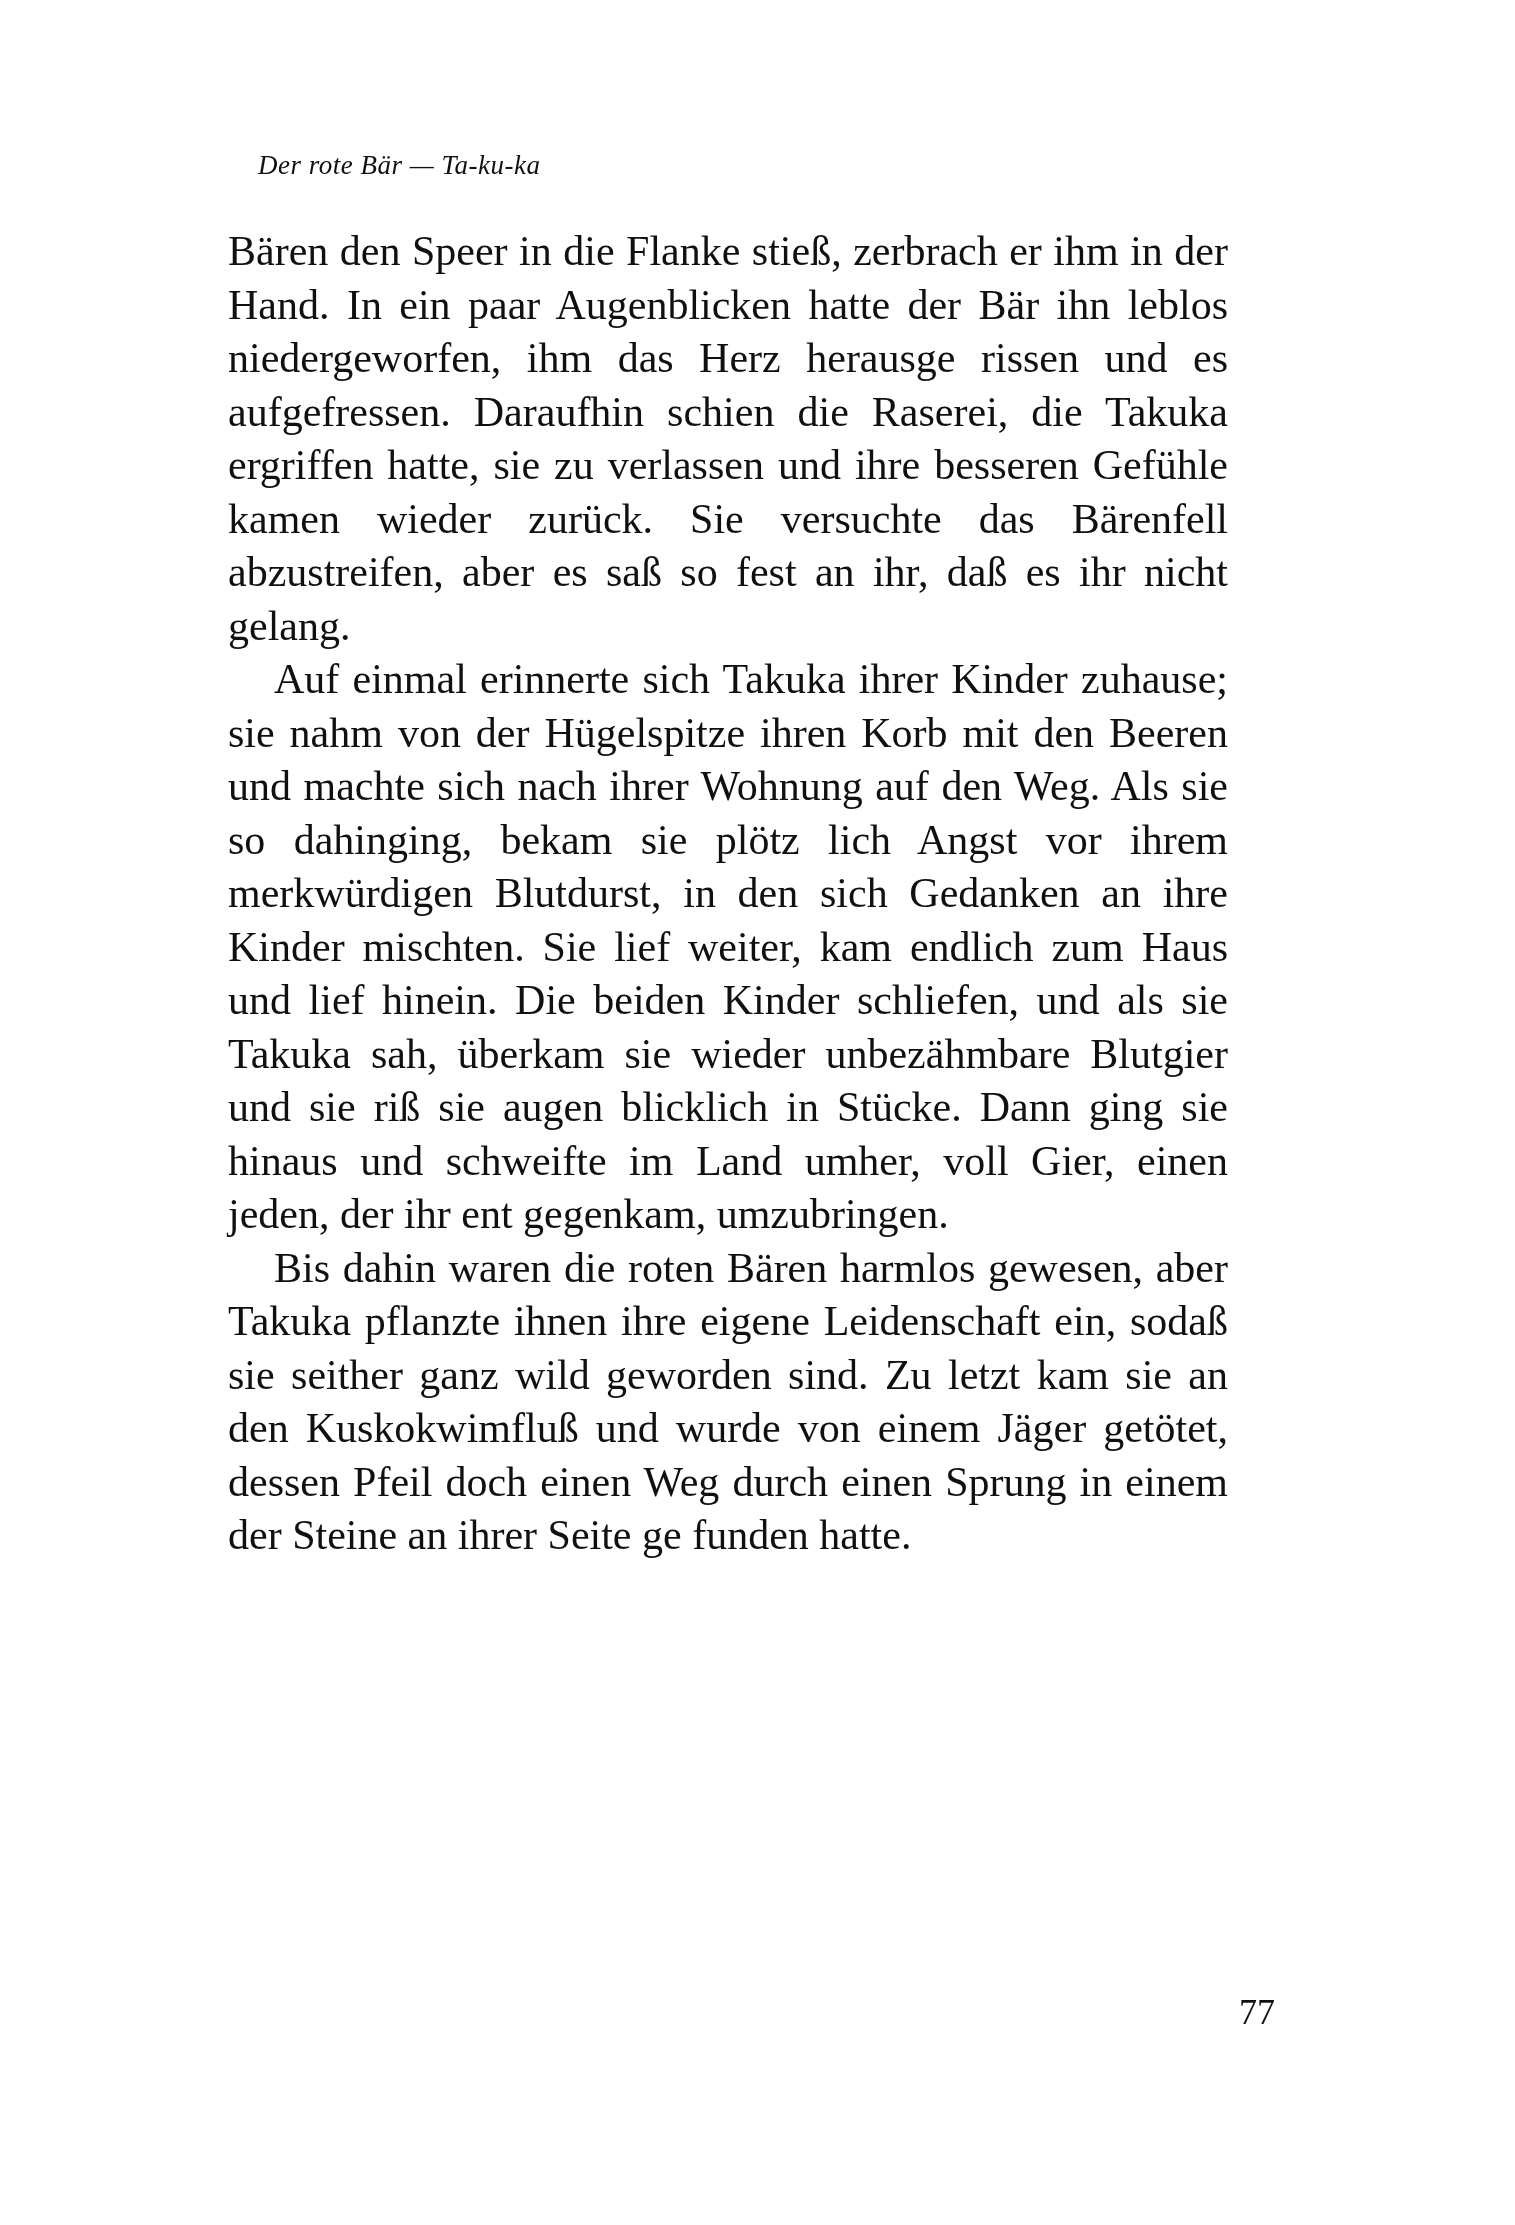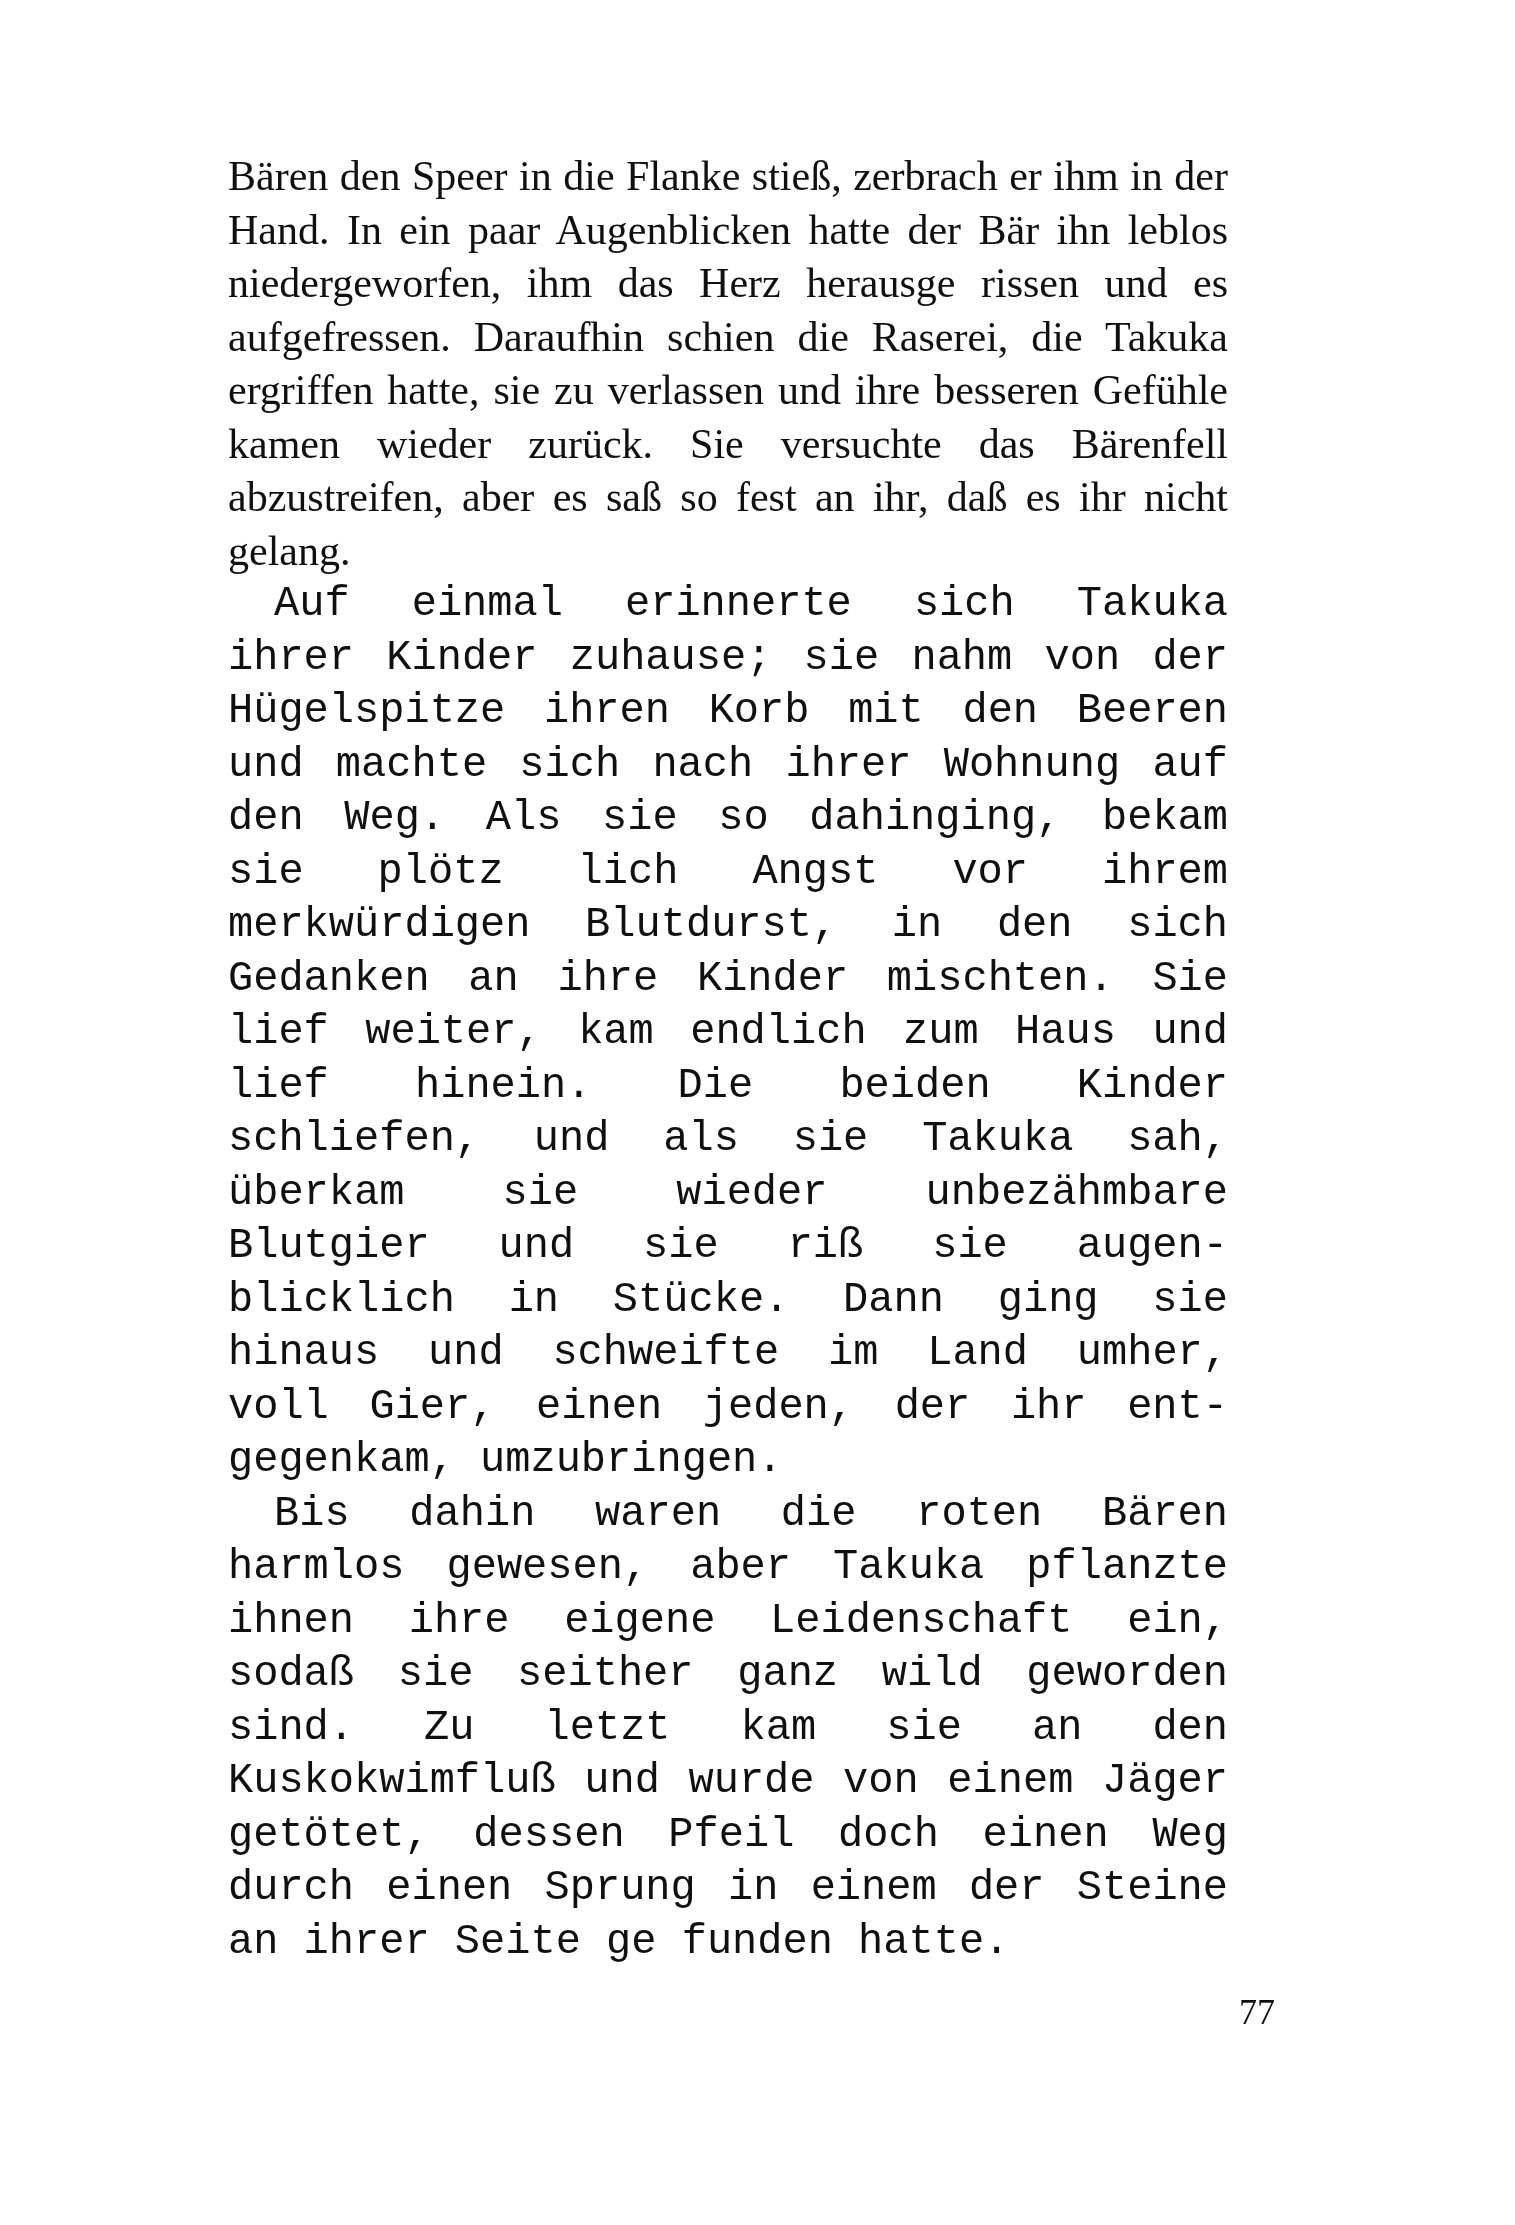--- a/index.html
+++ b/index.html
@@ -63,6 +63,7 @@
 
   <div class="content">
 
+    <div class="running-head">Der rote Bär — Ta-ku-ka</div>
 
     <div class="body-text">
       <p>Bären den Speer in die Flanke stieß, zerbrach er ihm in der Hand. In ein paar Augenblicken hatte der Bär ihn leblos niedergeworfen, ihm das Herz herausge­ rissen und es aufgefressen. Daraufhin schien die Raserei, die Ta­ku­ka ergriffen hatte, sie zu verlassen und ihre besseren Gefühle kamen wieder zurück. Sie versuchte das Bärenfell abzustreifen, aber es saß so fest an ihr, daß es ihr nicht gelang.</p>

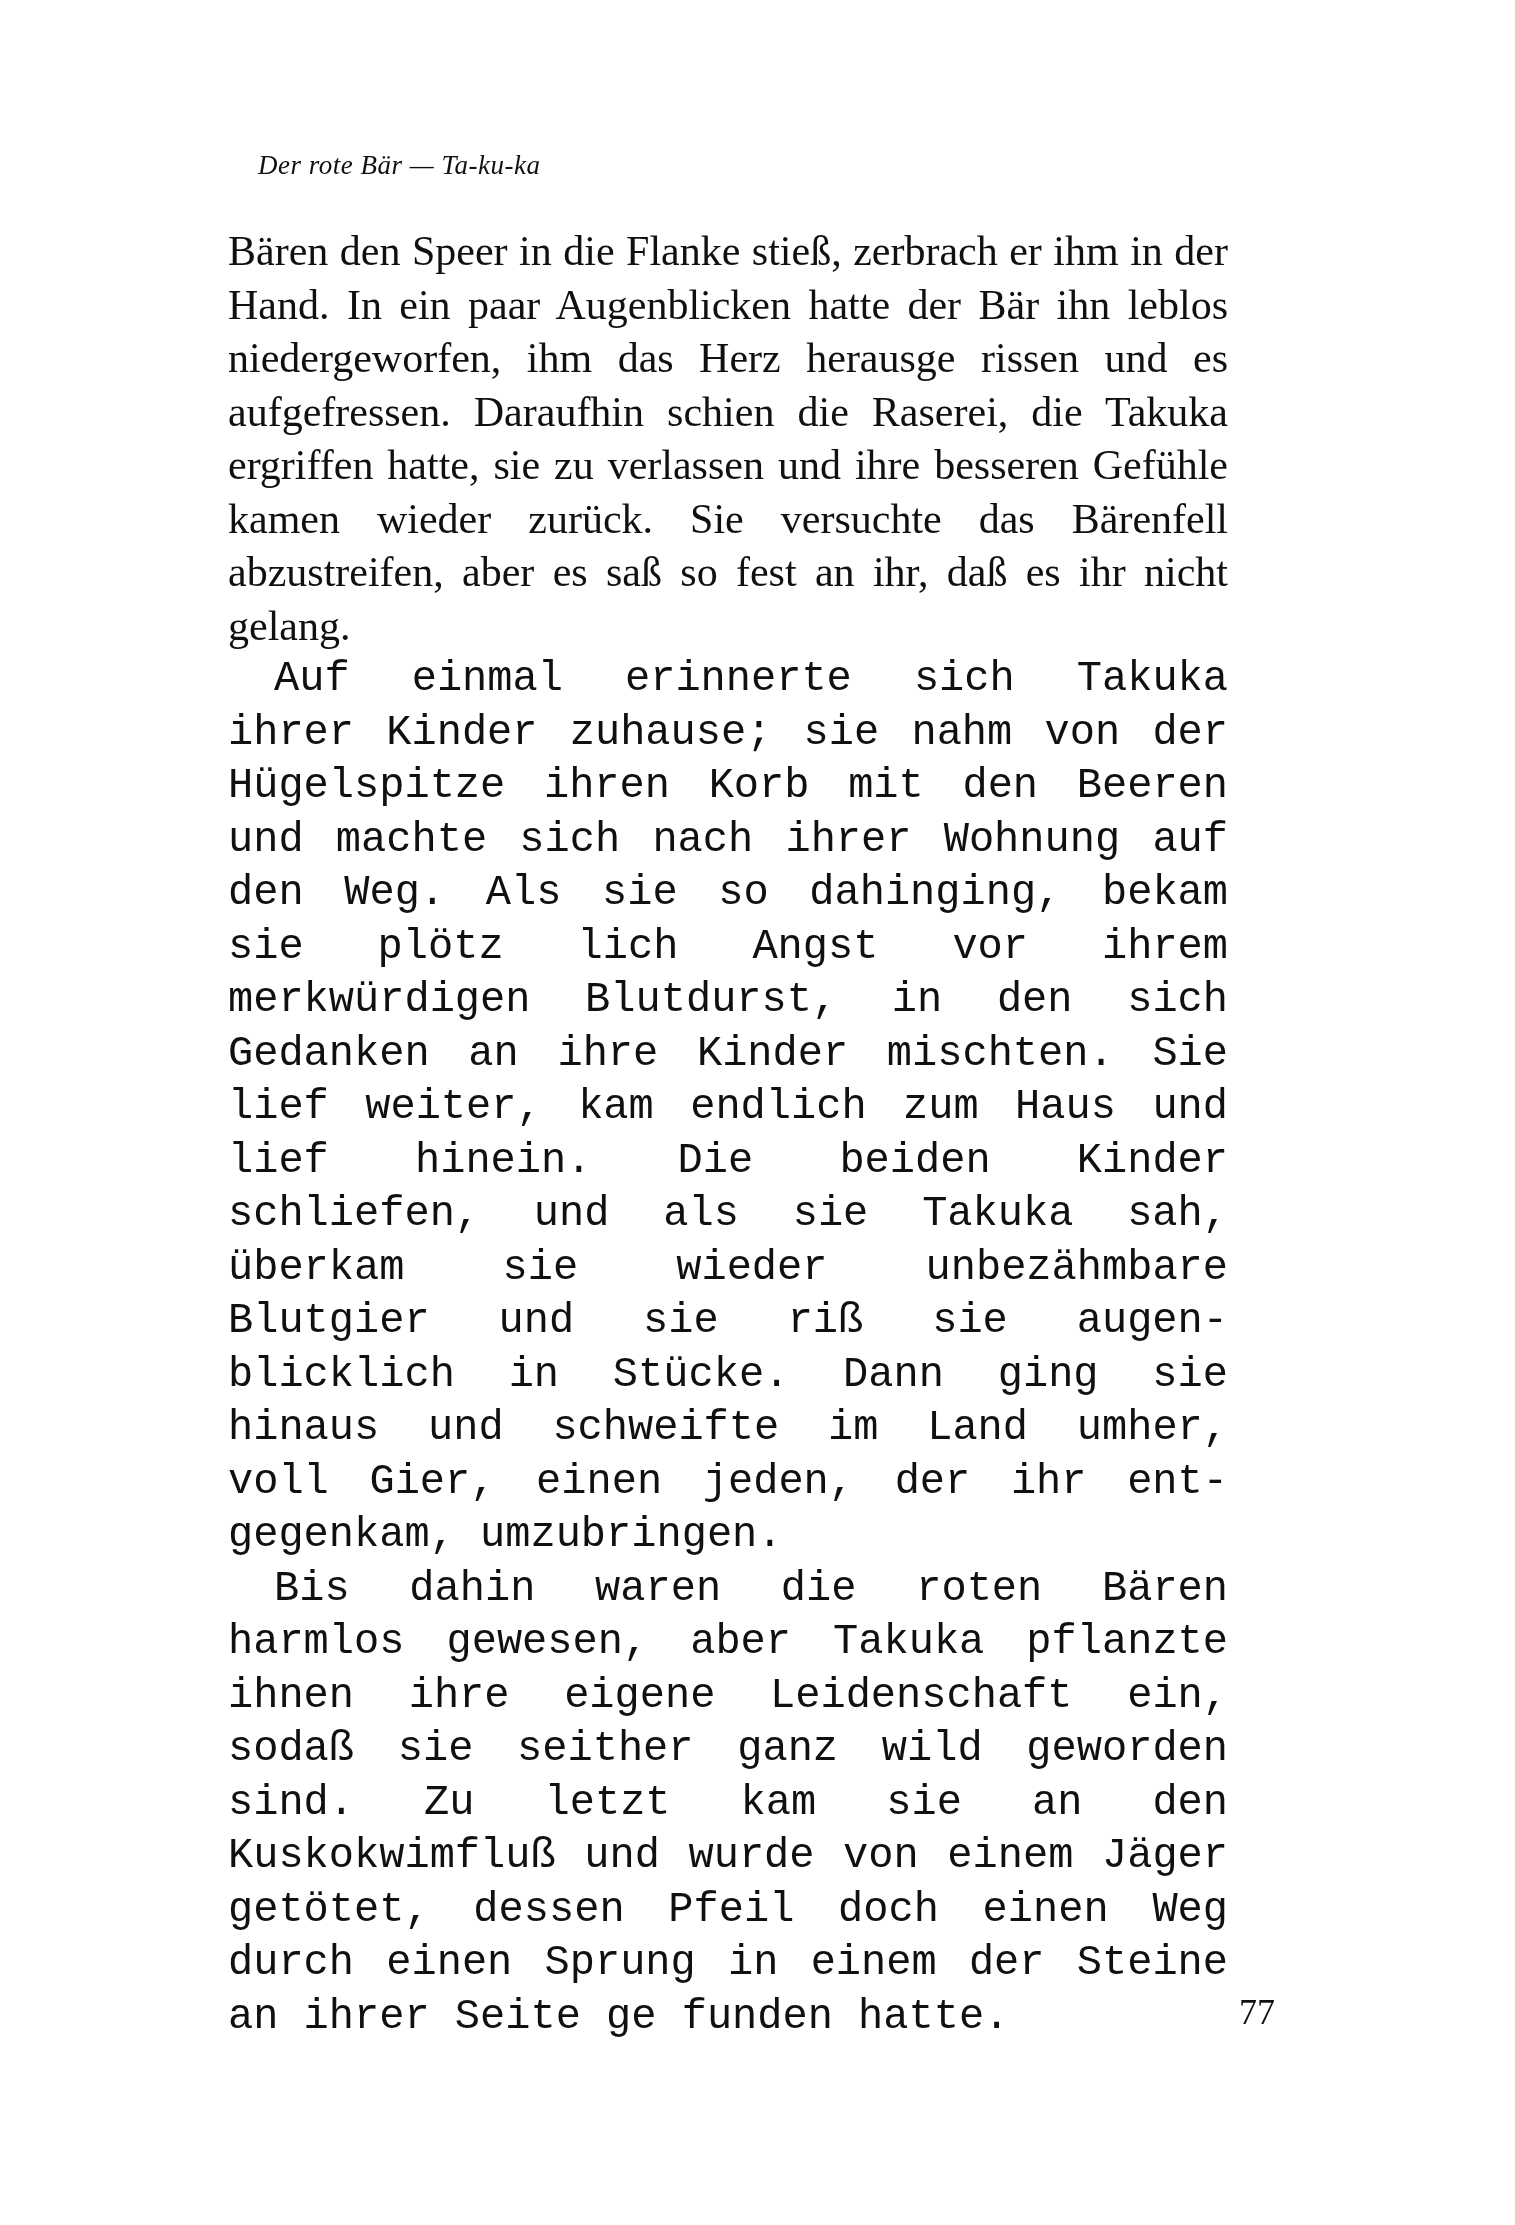--- a/index.html
+++ b/index.html
@@ -46,7 +46,6 @@
   }
   .body-text p.indent {
     text-indent: 46px;
-    font-family: Liberation Mono, monospace;
   }
   .page-number {
     position: absolute;

